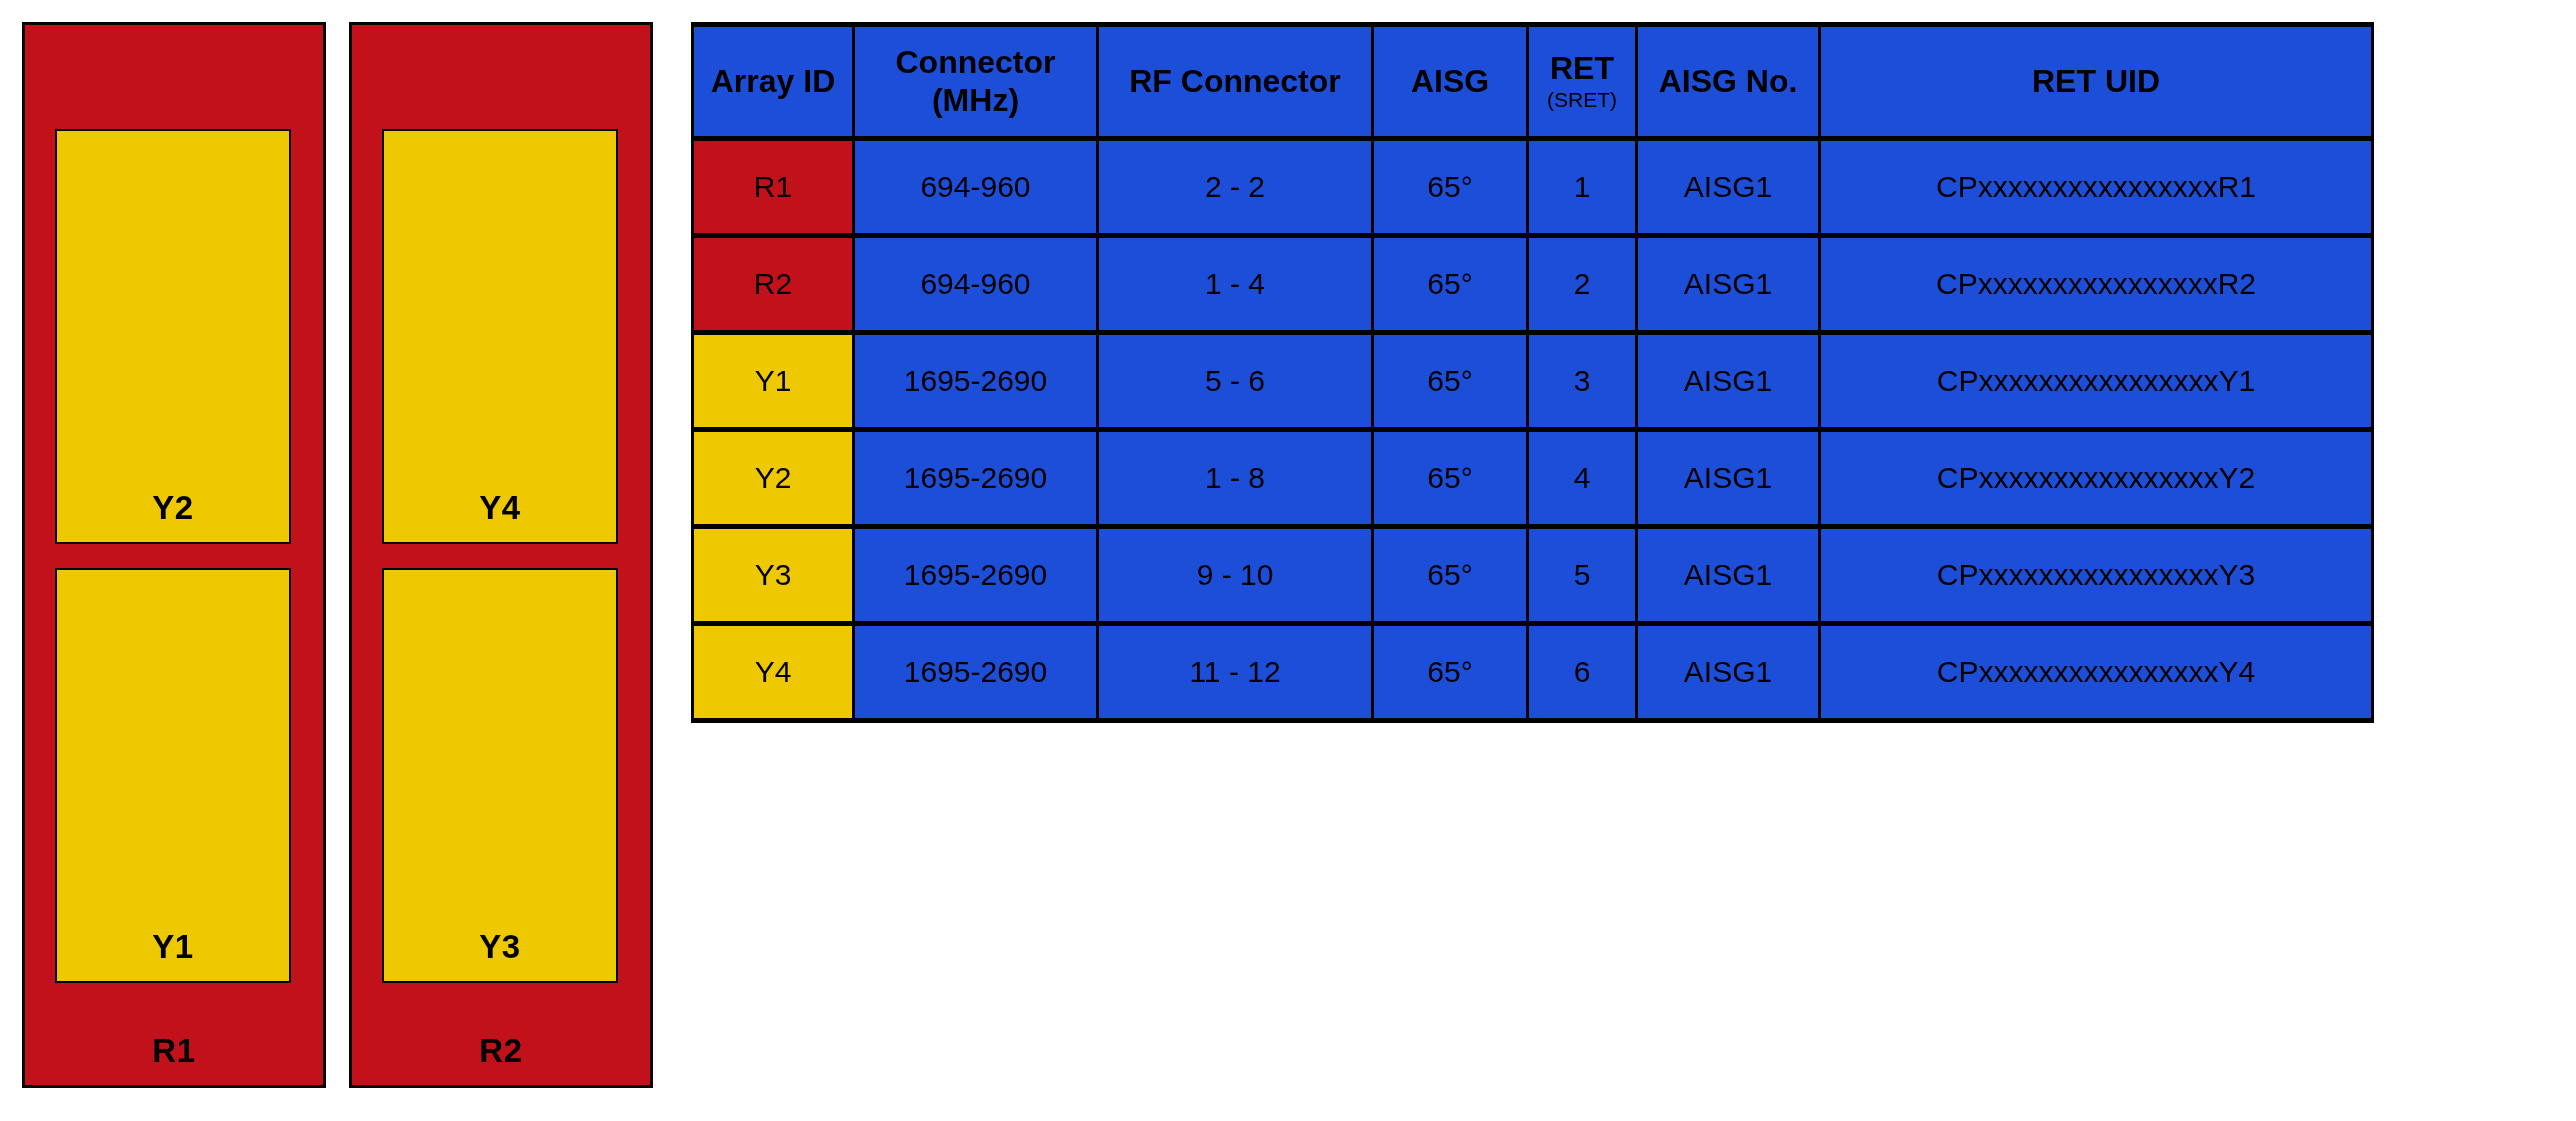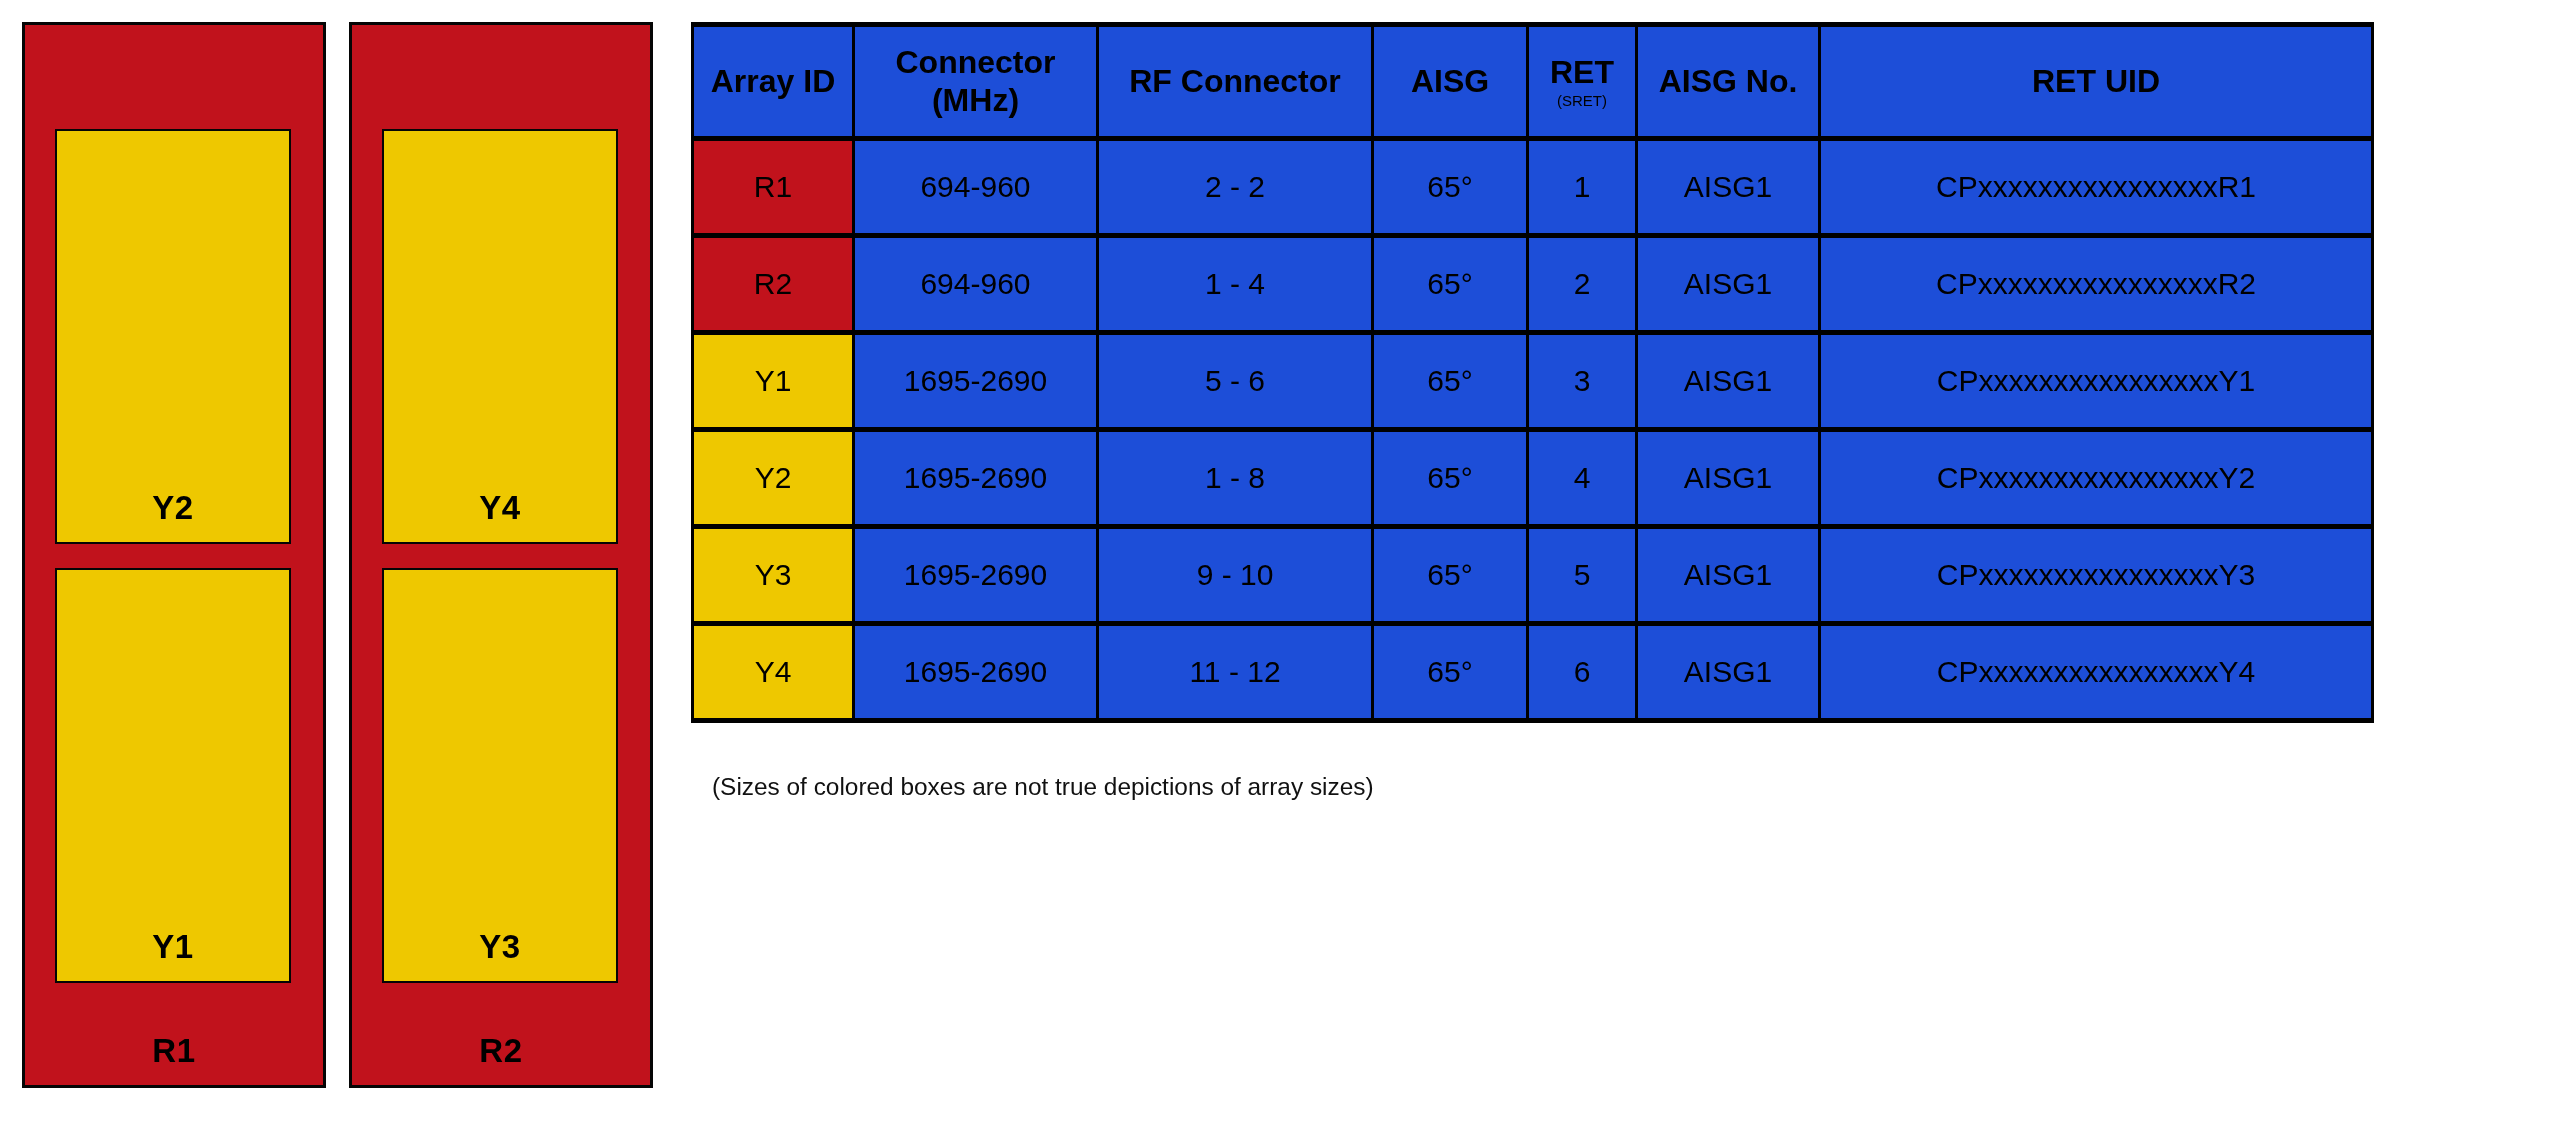--- a/index.html
+++ b/index.html
@@ -28,7 +28,7 @@
   tbody tr{height:97px;}
   th{font-size:32px;font-weight:700;line-height:1.18;}
   td{font-size:30px;font-weight:400;}
-  .sret{display:block;font-size:15px;font-weight:400;}
+  .sret{display:block;font-size:21px;font-weight:400;}
   .hline{display:block;}
   .cell-red{background:#C1121C;}
   .cell-yellow{background:#EEC800;}

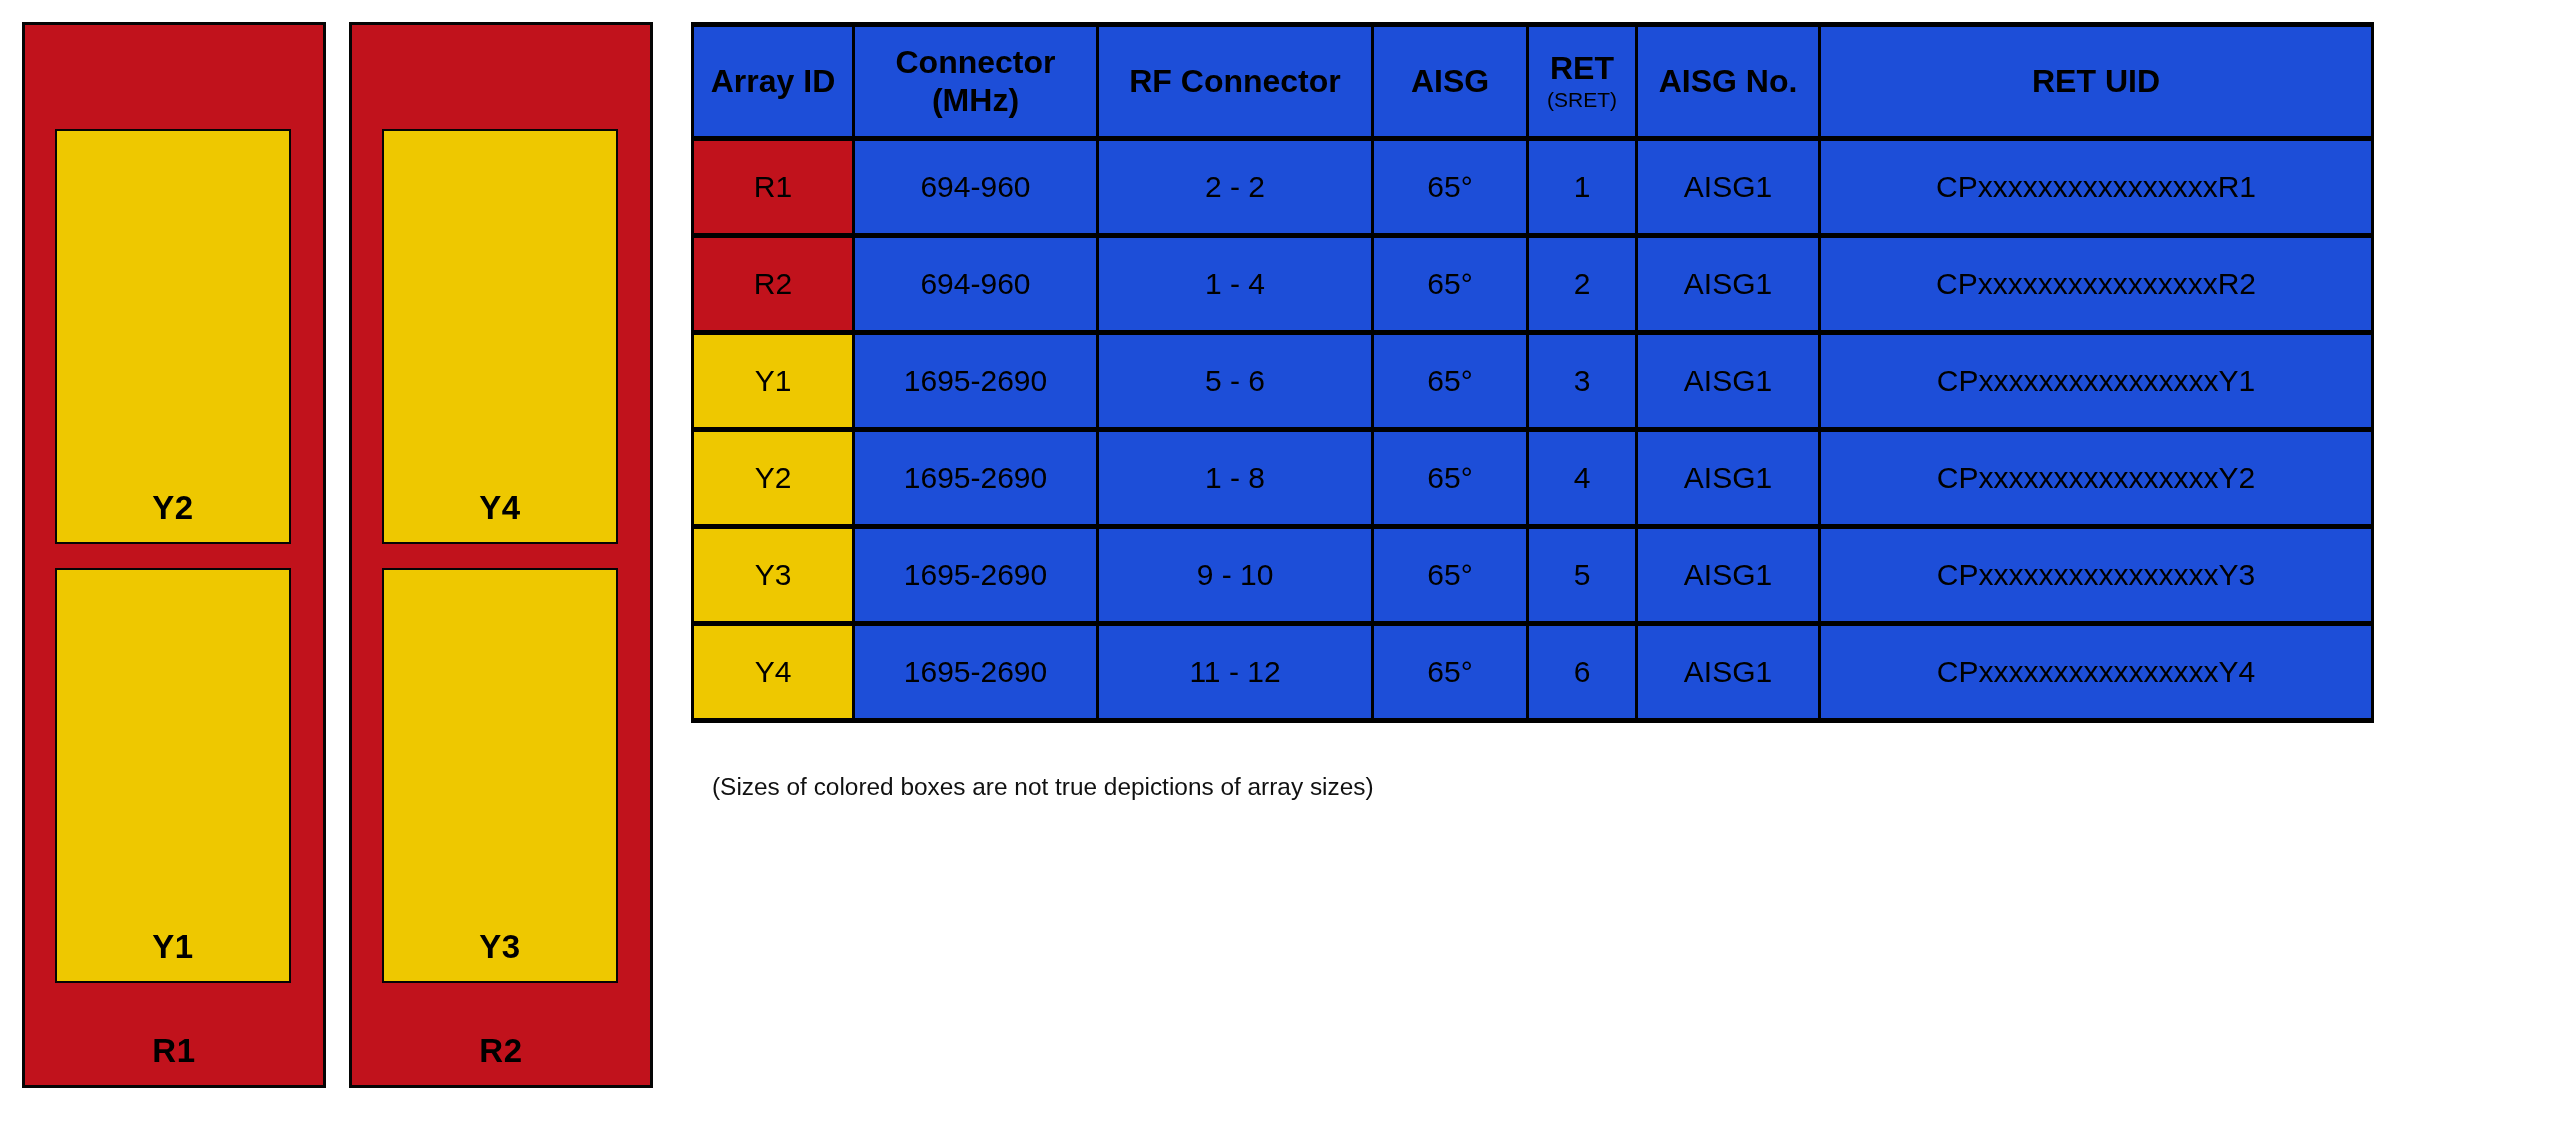--- a/index.html
+++ b/index.html
@@ -147,7 +147,6 @@
     </table>
   </div>
 
-  <div class="note">(Sizes of colored boxes are not true depictions of array sizes)</div>
 
 </div>
 

